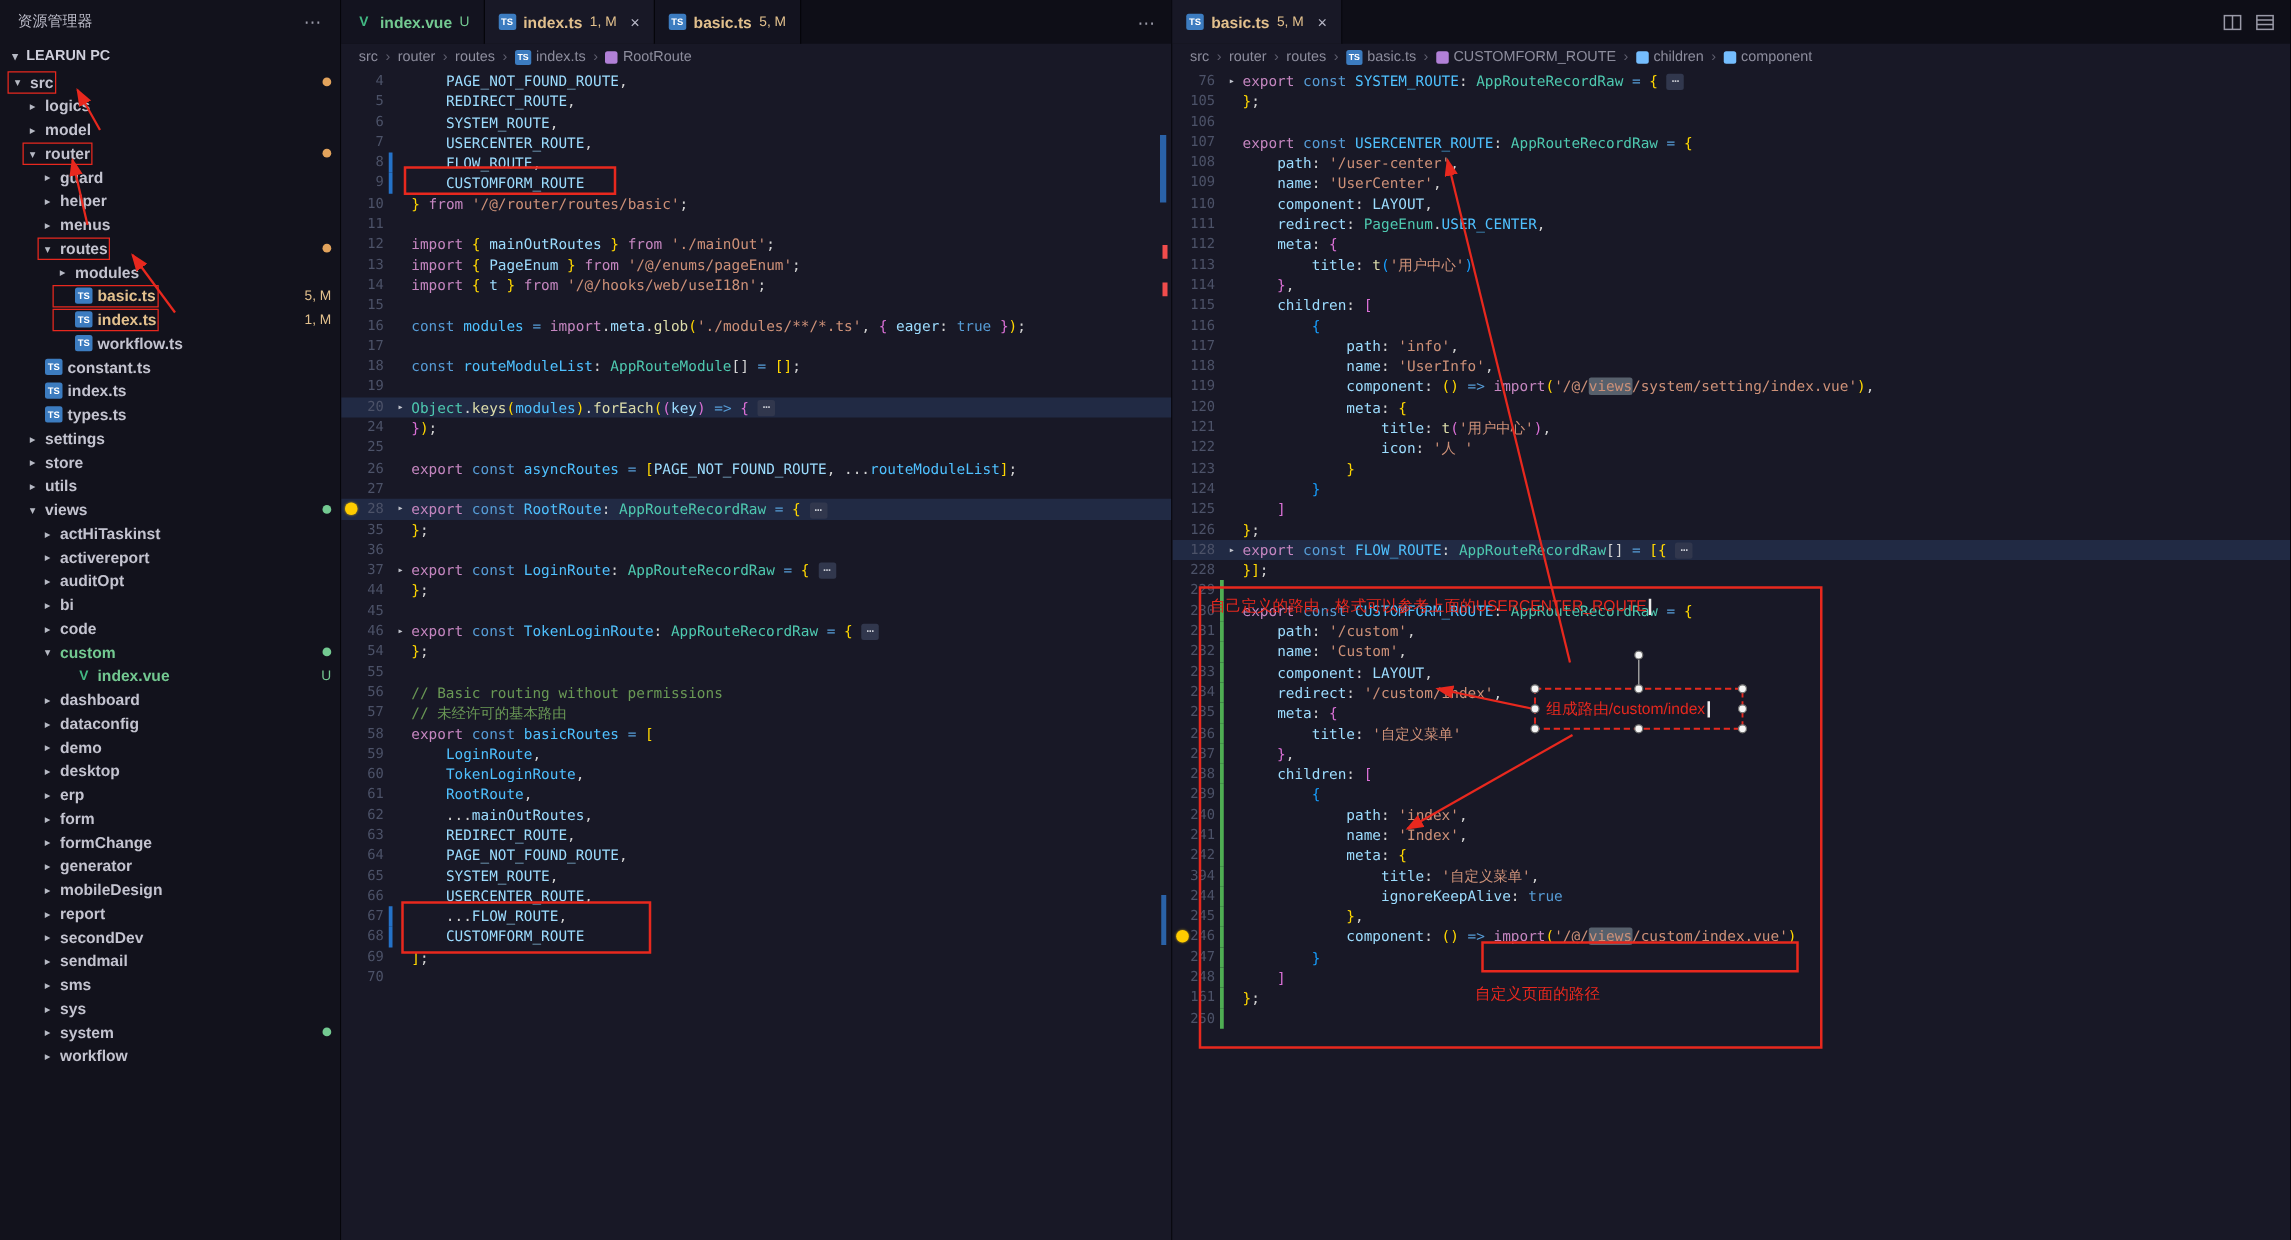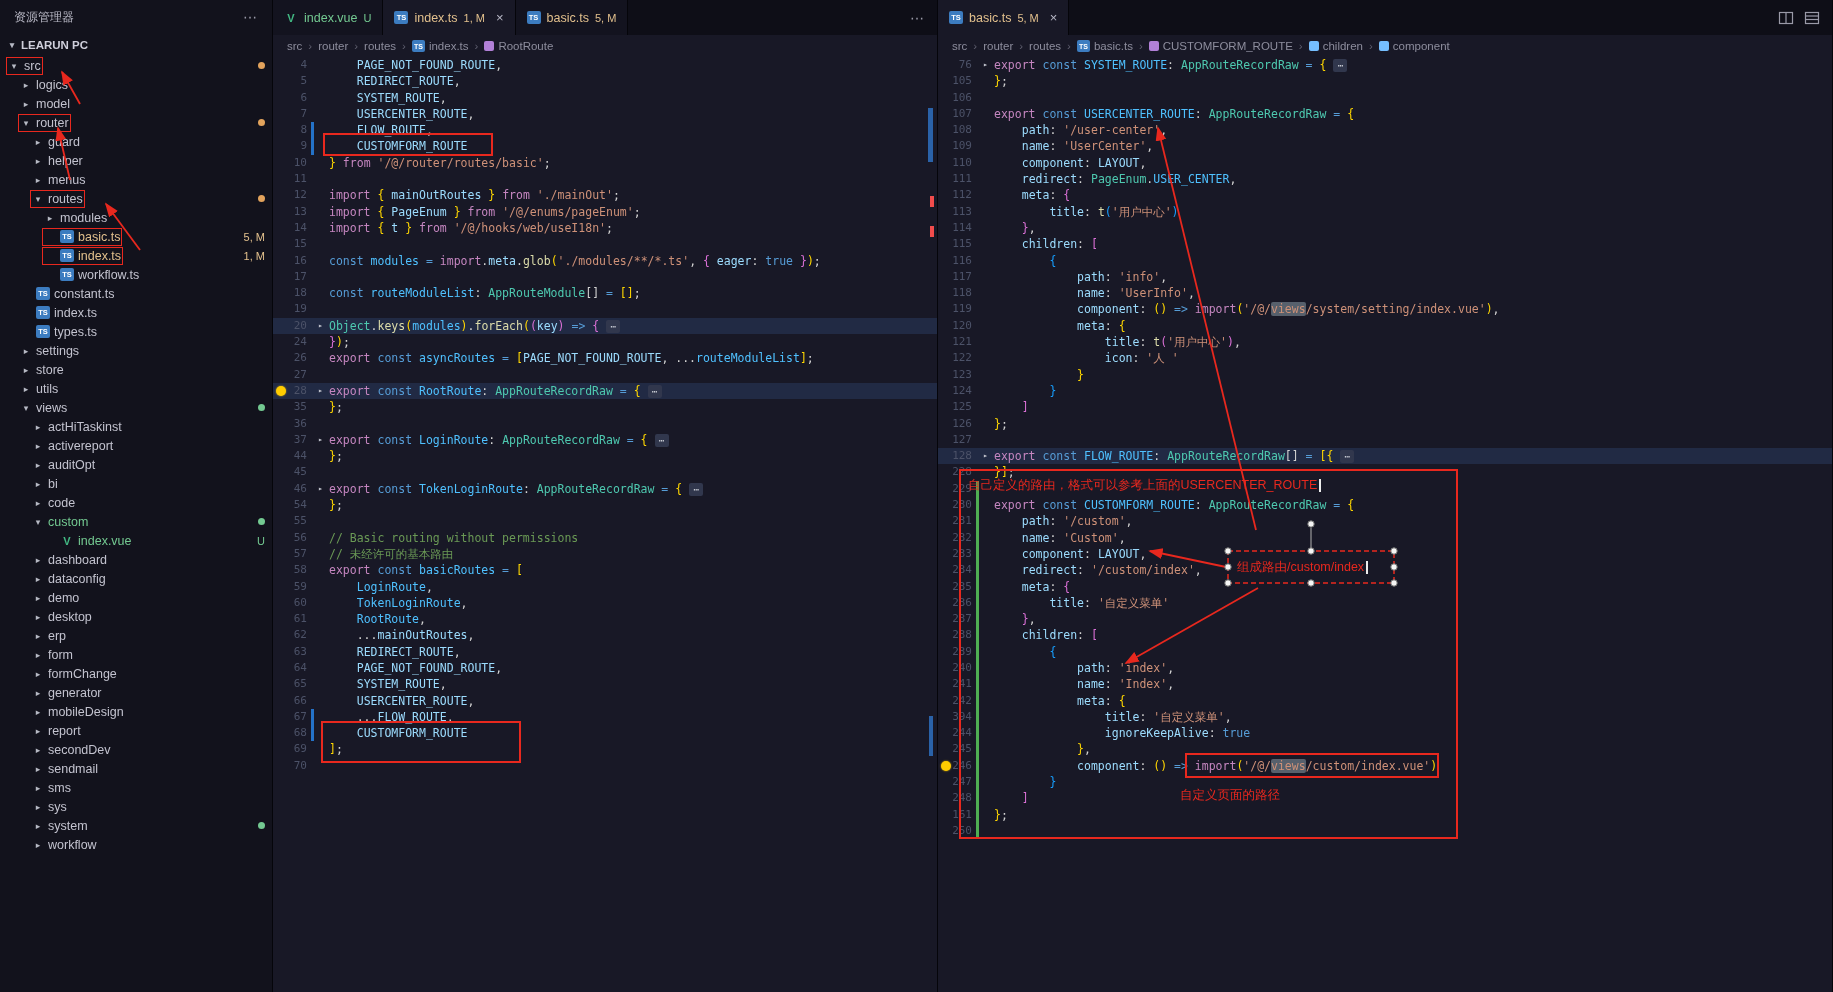--- a/index.html
+++ b/index.html
@@ -22,7 +22,7 @@
          display:flex;align-items:center;justify-content:center;}
   .ficon.ts{background:#3c7cc0;color:#fff;}
   .ficon.vue{background:transparent;color:#42b883;font-size:11px;}
-  .tlabel{white-space:nowrap;}
+  .tlabel{white-space:nowrap;font-weight:bold;}
   .c-orange{color:#e2c08d;}
   .c-green{color:#73c991;}
   .tright{margin-left:auto;display:flex;align-items:center;gap:6px;font-size:11px;}

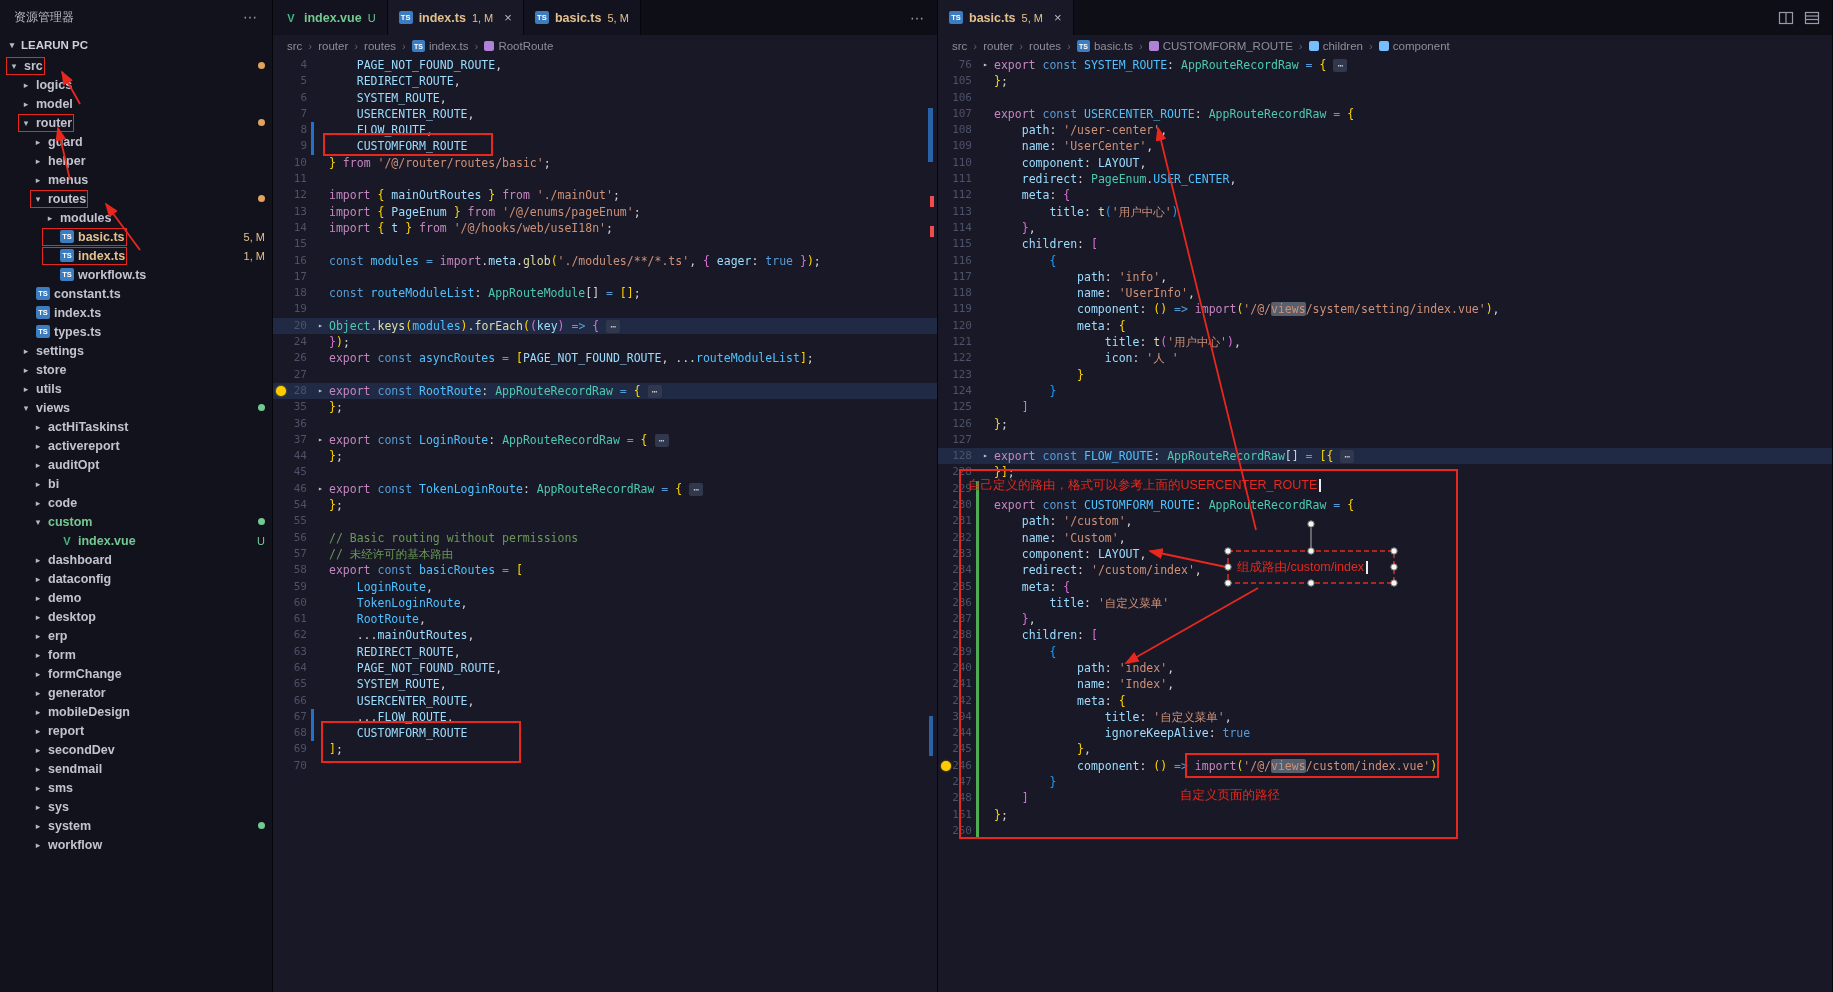--- a/index.html
+++ b/index.html
@@ -489,6 +489,7 @@
         <div class="cline"><span class="gut"><span class="lnum">19</span><span class="gitbar"></span><span class="foldcol"></span></span><span class="ltext"></span></div>
         <div class="cline hl"><span class="gut"><span class="lnum">20</span><span class="gitbar"></span><span class="foldcol">▸</span></span><span class="ltext"><span class="tk-ty">Object</span><span class="tk-p">.</span><span class="tk-fn">keys</span><span class="tk-b1">(</span><span class="tk-c">modules</span><span class="tk-b1">)</span><span class="tk-p">.</span><span class="tk-fn">forEach</span><span class="tk-b1">(</span><span class="tk-b2">(</span><span class="tk-v">key</span><span class="tk-b2">)</span><span class="tk-k2"> =&gt; </span><span class="tk-b2">{</span><span class="foldbadge">⋯</span></span></div>
         <div class="cline"><span class="gut"><span class="lnum">24</span><span class="gitbar"></span><span class="foldcol"></span></span><span class="ltext"><span class="tk-b2">}</span><span class="tk-b1">)</span><span class="tk-p">;</span></span></div>
+        <div class="cline"><span class="gut"><span class="lnum">25</span><span class="gitbar"></span><span class="foldcol"></span></span><span class="ltext"></span></div>
         <div class="cline"><span class="gut"><span class="lnum">26</span><span class="gitbar"></span><span class="foldcol"></span></span><span class="ltext"><span class="tk-kw">export </span><span class="tk-k2">const </span><span class="tk-c">asyncRoutes</span><span class="tk-k2"> = </span><span class="tk-b1">[</span><span class="tk-v">PAGE_NOT_FOUND_ROUTE</span><span class="tk-p">, ...</span><span class="tk-c">routeModuleList</span><span class="tk-b1">]</span><span class="tk-p">;</span></span></div>
         <div class="cline"><span class="gut"><span class="lnum">27</span><span class="gitbar"></span><span class="foldcol"></span></span><span class="ltext"></span></div>
         <div class="cline hl"><span class="gut"><span class="bulb"></span><span class="lnum">28</span><span class="gitbar"></span><span class="foldcol">▸</span></span><span class="ltext"><span class="tk-kw">export </span><span class="tk-k2">const </span><span class="tk-c">RootRoute</span><span class="tk-p">: </span><span class="tk-ty">AppRouteRecordRaw</span><span class="tk-k2"> = </span><span class="tk-b1">{</span><span class="foldbadge">⋯</span></span></div>

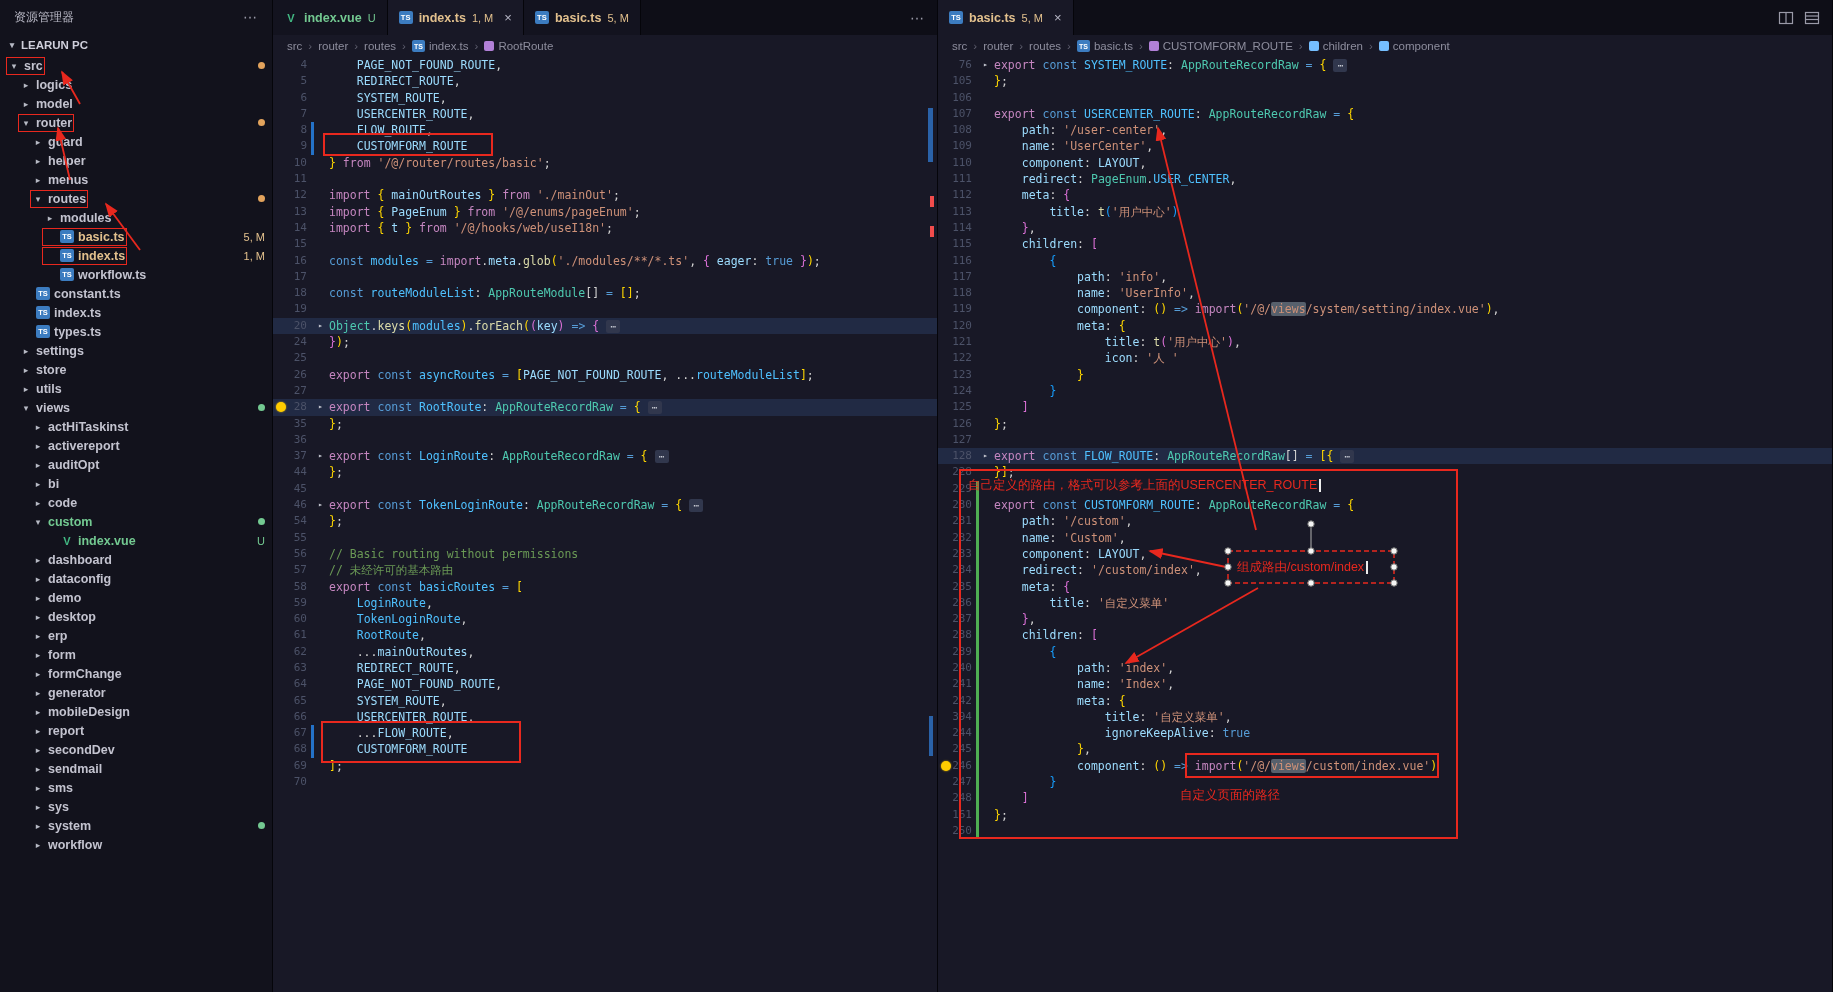--- a/index.html
+++ b/index.html
@@ -608,7 +608,6 @@
         <div class="cline"><span class="gut"><span class="lnum">124</span><span class="gitbar"></span><span class="foldcol"></span></span><span class="ltext"><span class="tk-b3">        }</span></span></div>
         <div class="cline"><span class="gut"><span class="lnum">125</span><span class="gitbar"></span><span class="foldcol"></span></span><span class="ltext"><span class="tk-b2">    ]</span></span></div>
         <div class="cline"><span class="gut"><span class="lnum">126</span><span class="gitbar"></span><span class="foldcol"></span></span><span class="ltext"><span class="tk-b1">}</span><span class="tk-p">;</span></span></div>
-        <div class="cline"><span class="gut"><span class="lnum">127</span><span class="gitbar"></span><span class="foldcol"></span></span><span class="ltext"></span></div>
         <div class="cline hl"><span class="gut"><span class="lnum">128</span><span class="gitbar"></span><span class="foldcol">▸</span></span><span class="ltext"><span class="tk-kw">export </span><span class="tk-k2">const </span><span class="tk-c">FLOW_ROUTE</span><span class="tk-p">: </span><span class="tk-ty">AppRouteRecordRaw</span><span class="tk-p">[]</span><span class="tk-k2"> = </span><span class="tk-b1">[{</span><span class="foldbadge">⋯</span></span></div>
         <div class="cline"><span class="gut"><span class="lnum">228</span><span class="gitbar"></span><span class="foldcol"></span></span><span class="ltext"><span class="tk-b1">}]</span><span class="tk-p">;</span></span></div>
         <div class="cline"><span class="gut"><span class="lnum">229</span><span class="gitbar green"></span><span class="foldcol"></span></span><span class="ltext"></span></div>

